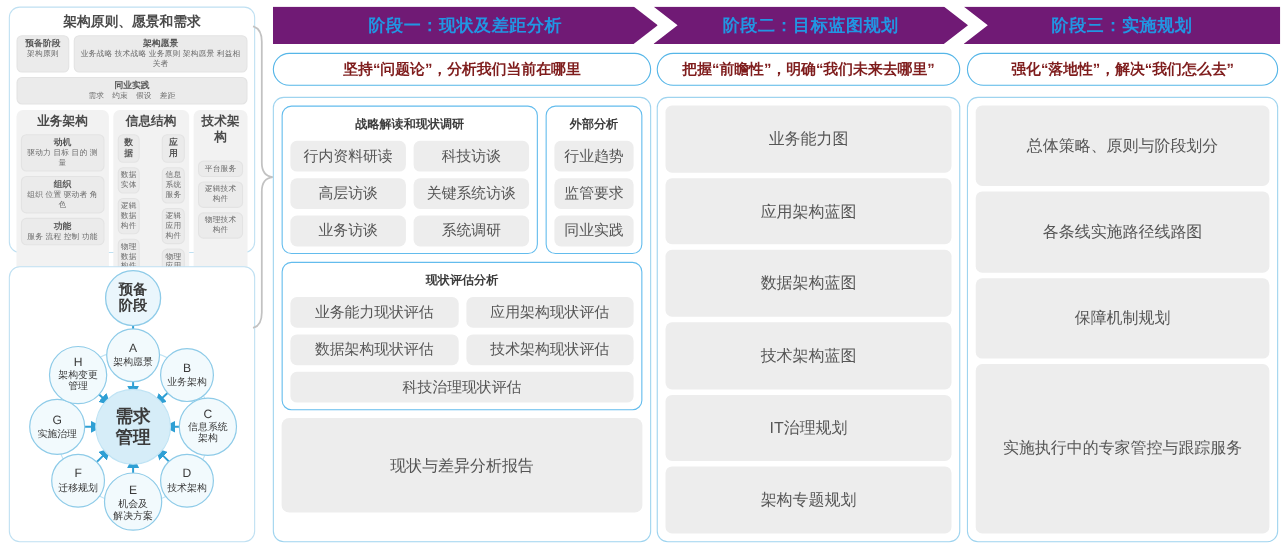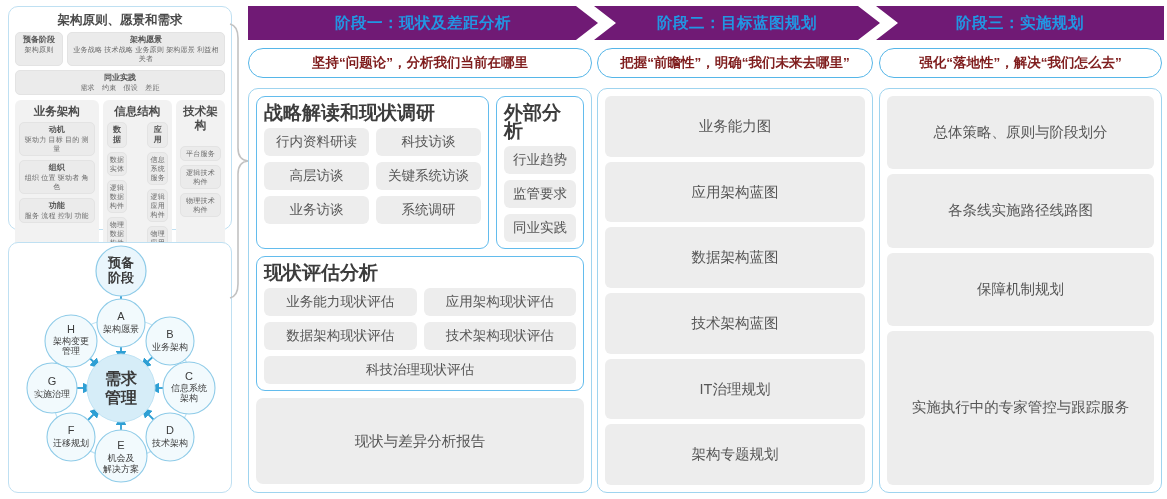--- a/index.html
+++ b/index.html
@@ -98,7 +98,7 @@
     padding:6px 7px;box-sizing:border-box;
   }
   .inner-title{
-    text-align:left;font-weight:bold;font-size:19px;color:#3c3c3c;
+    text-align:center;font-weight:bold;font-size:11px;color:#3c3c3c;
     margin:1px 0 6px 0;line-height:18px;
   }
   .tile{

